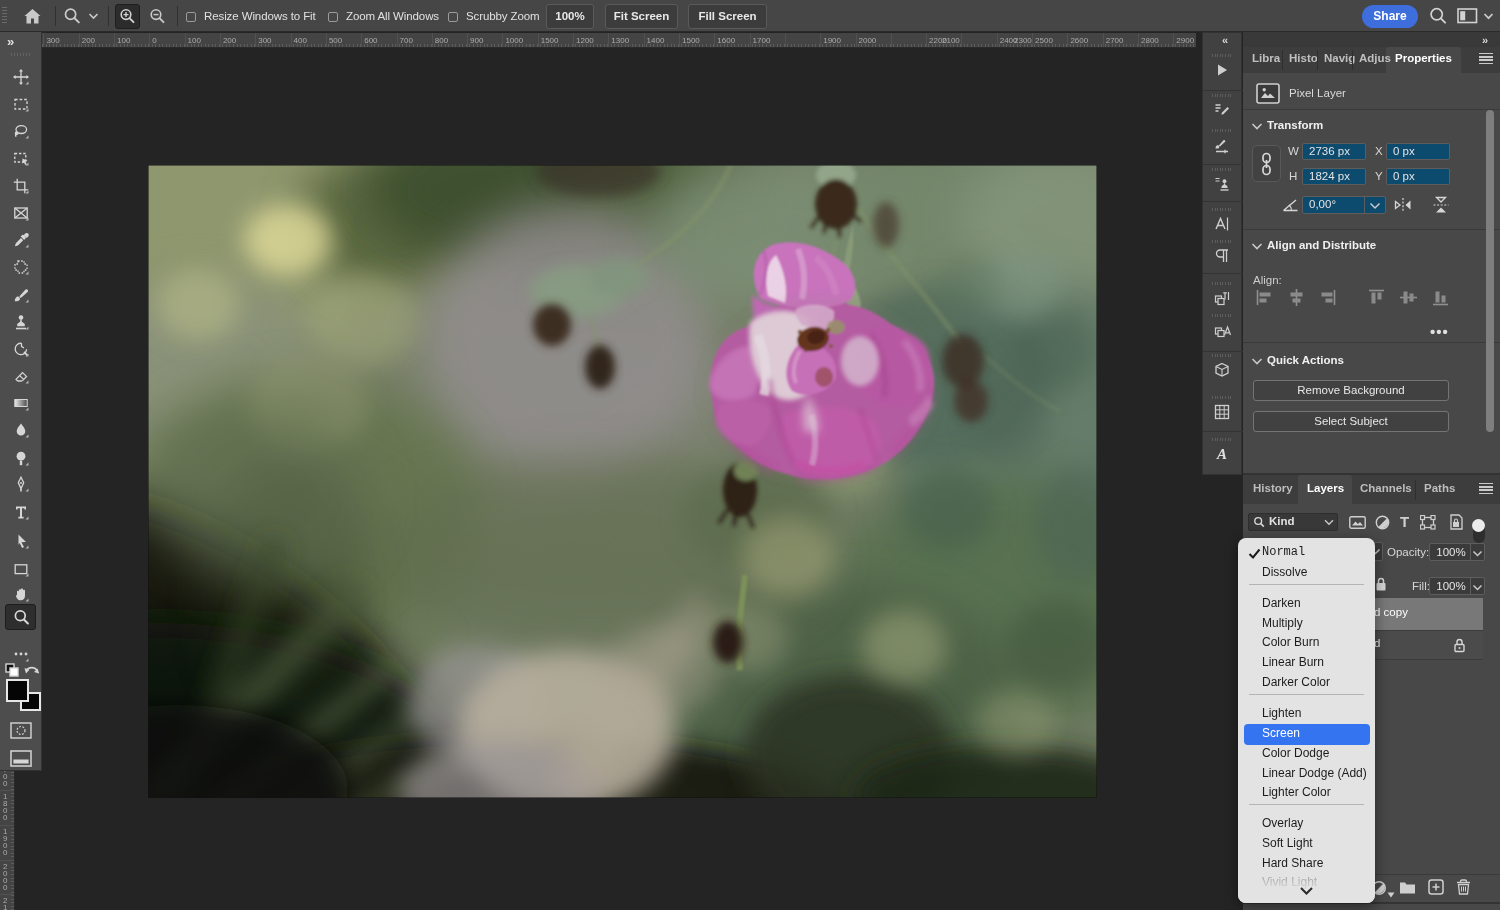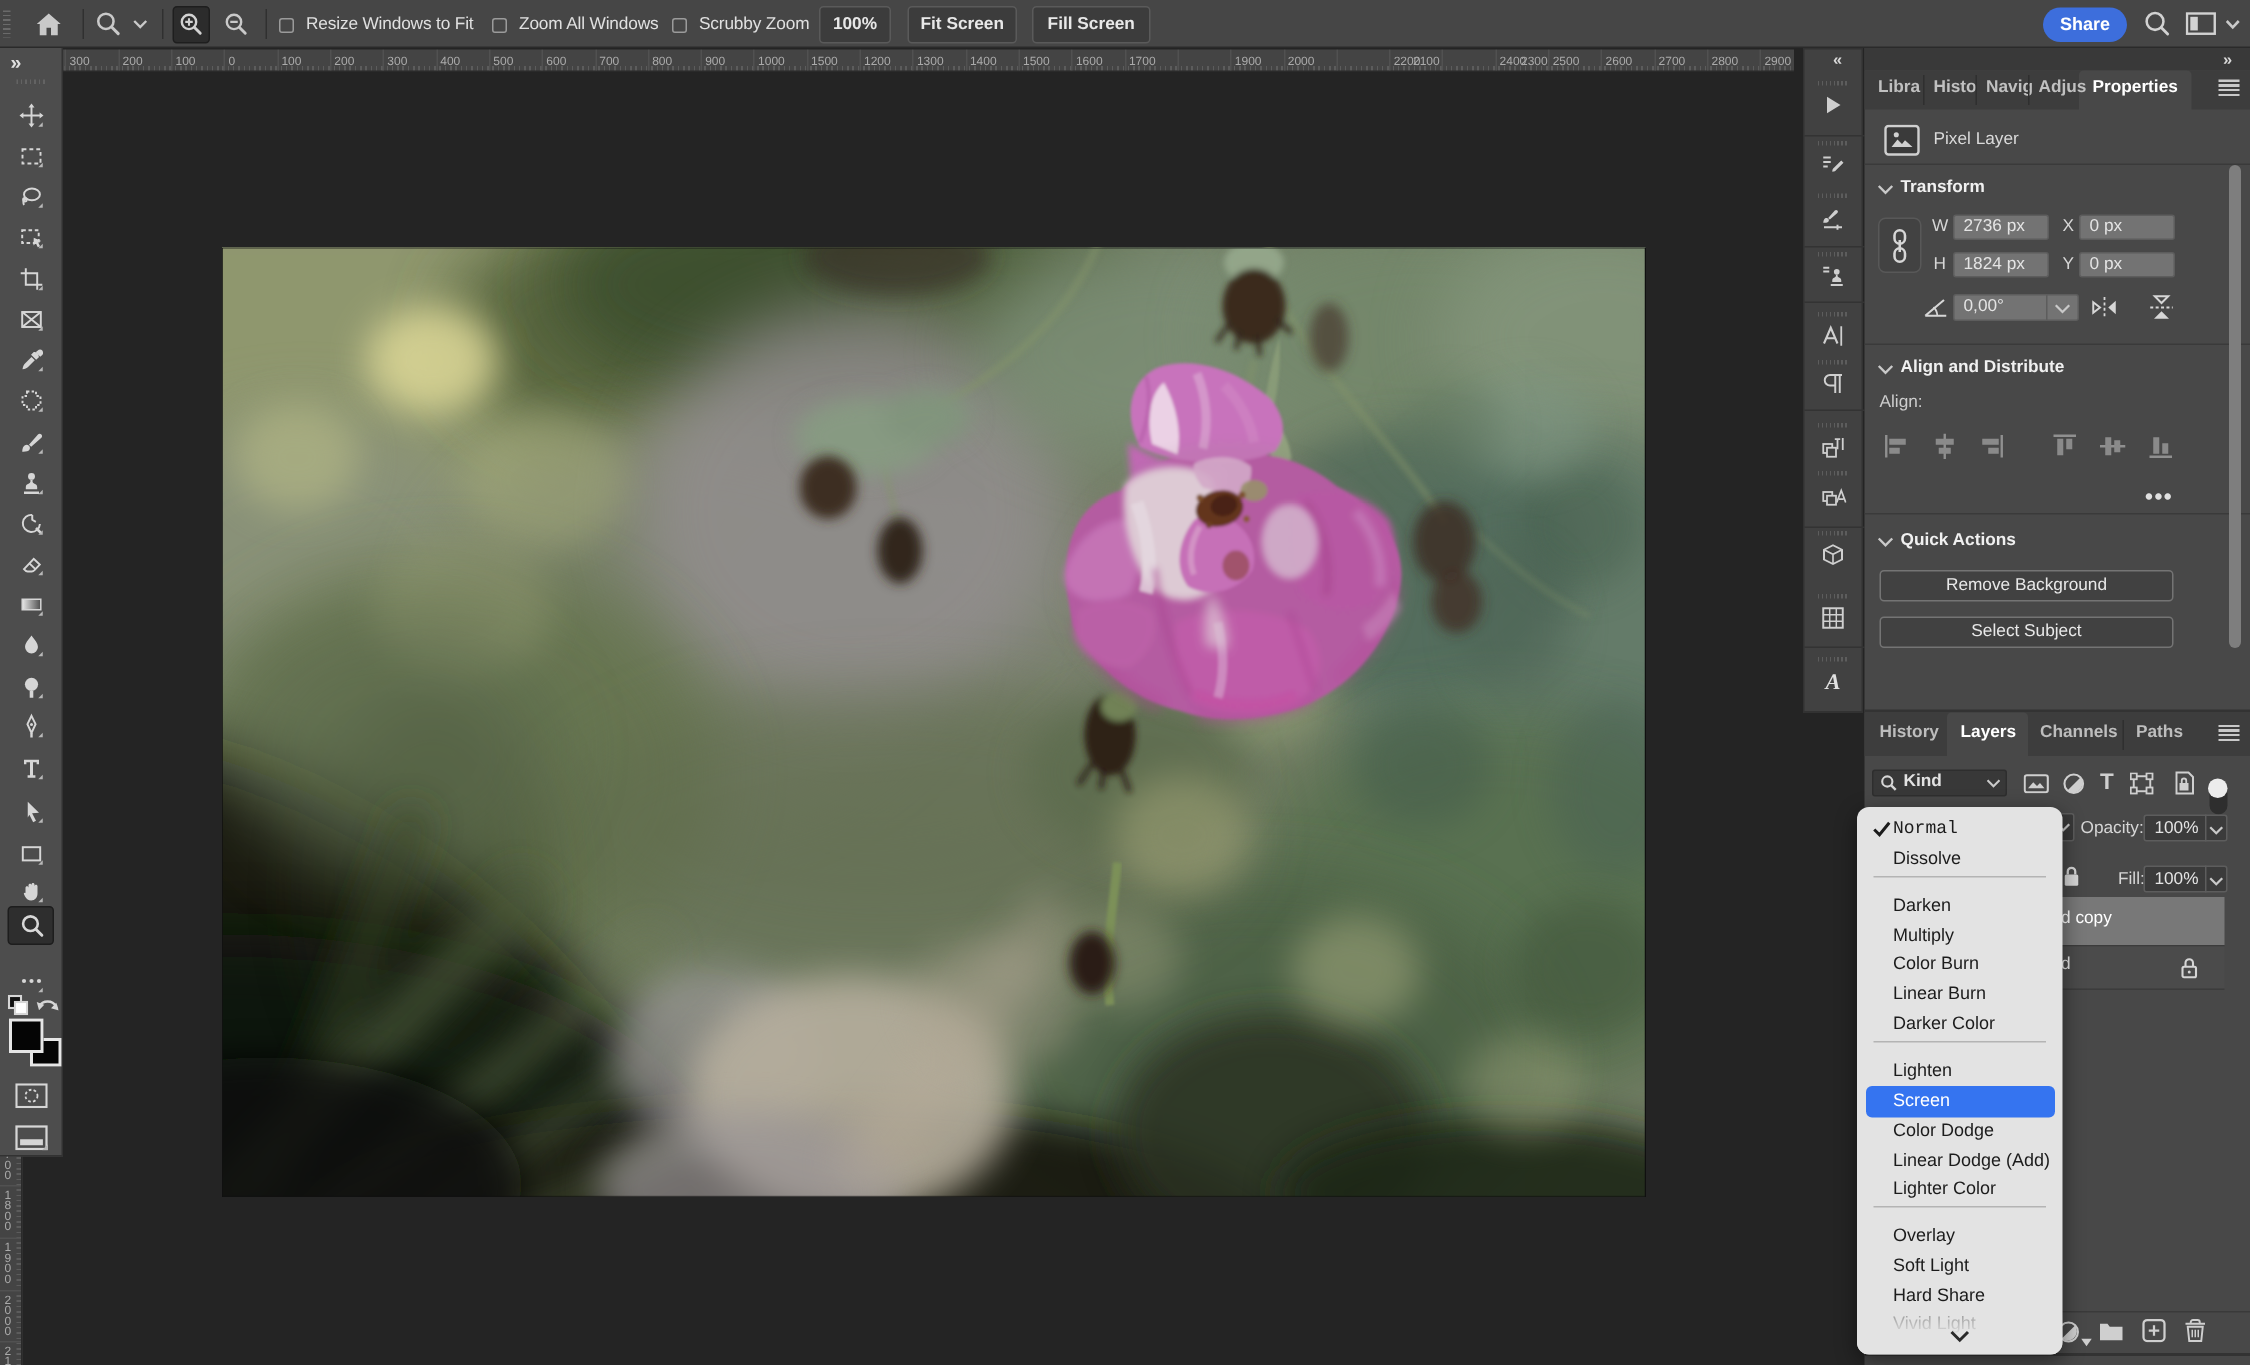--- a/index.html
+++ b/index.html
@@ -7,7 +7,7 @@
 .abs{position:absolute;}
 .ico{position:absolute;display:block;}
 .lbl{position:absolute;color:#e0e0e0;font-size:11.5px;letter-spacing:-0.1px;white-space:nowrap;}
-.fld{position:absolute;background:#737373;border:1px solid #5d5d5d;border-radius:2px;
+.fld{position:absolute;background:#0c4a6e;border:1px solid #5d5d5d;border-radius:2px;
 color:#e4e4e4;font-size:11.5px;line-height:15px;white-space:nowrap;}
 .sep{position:absolute;background:#3a3a3a;height:1px;}
 </style></head>

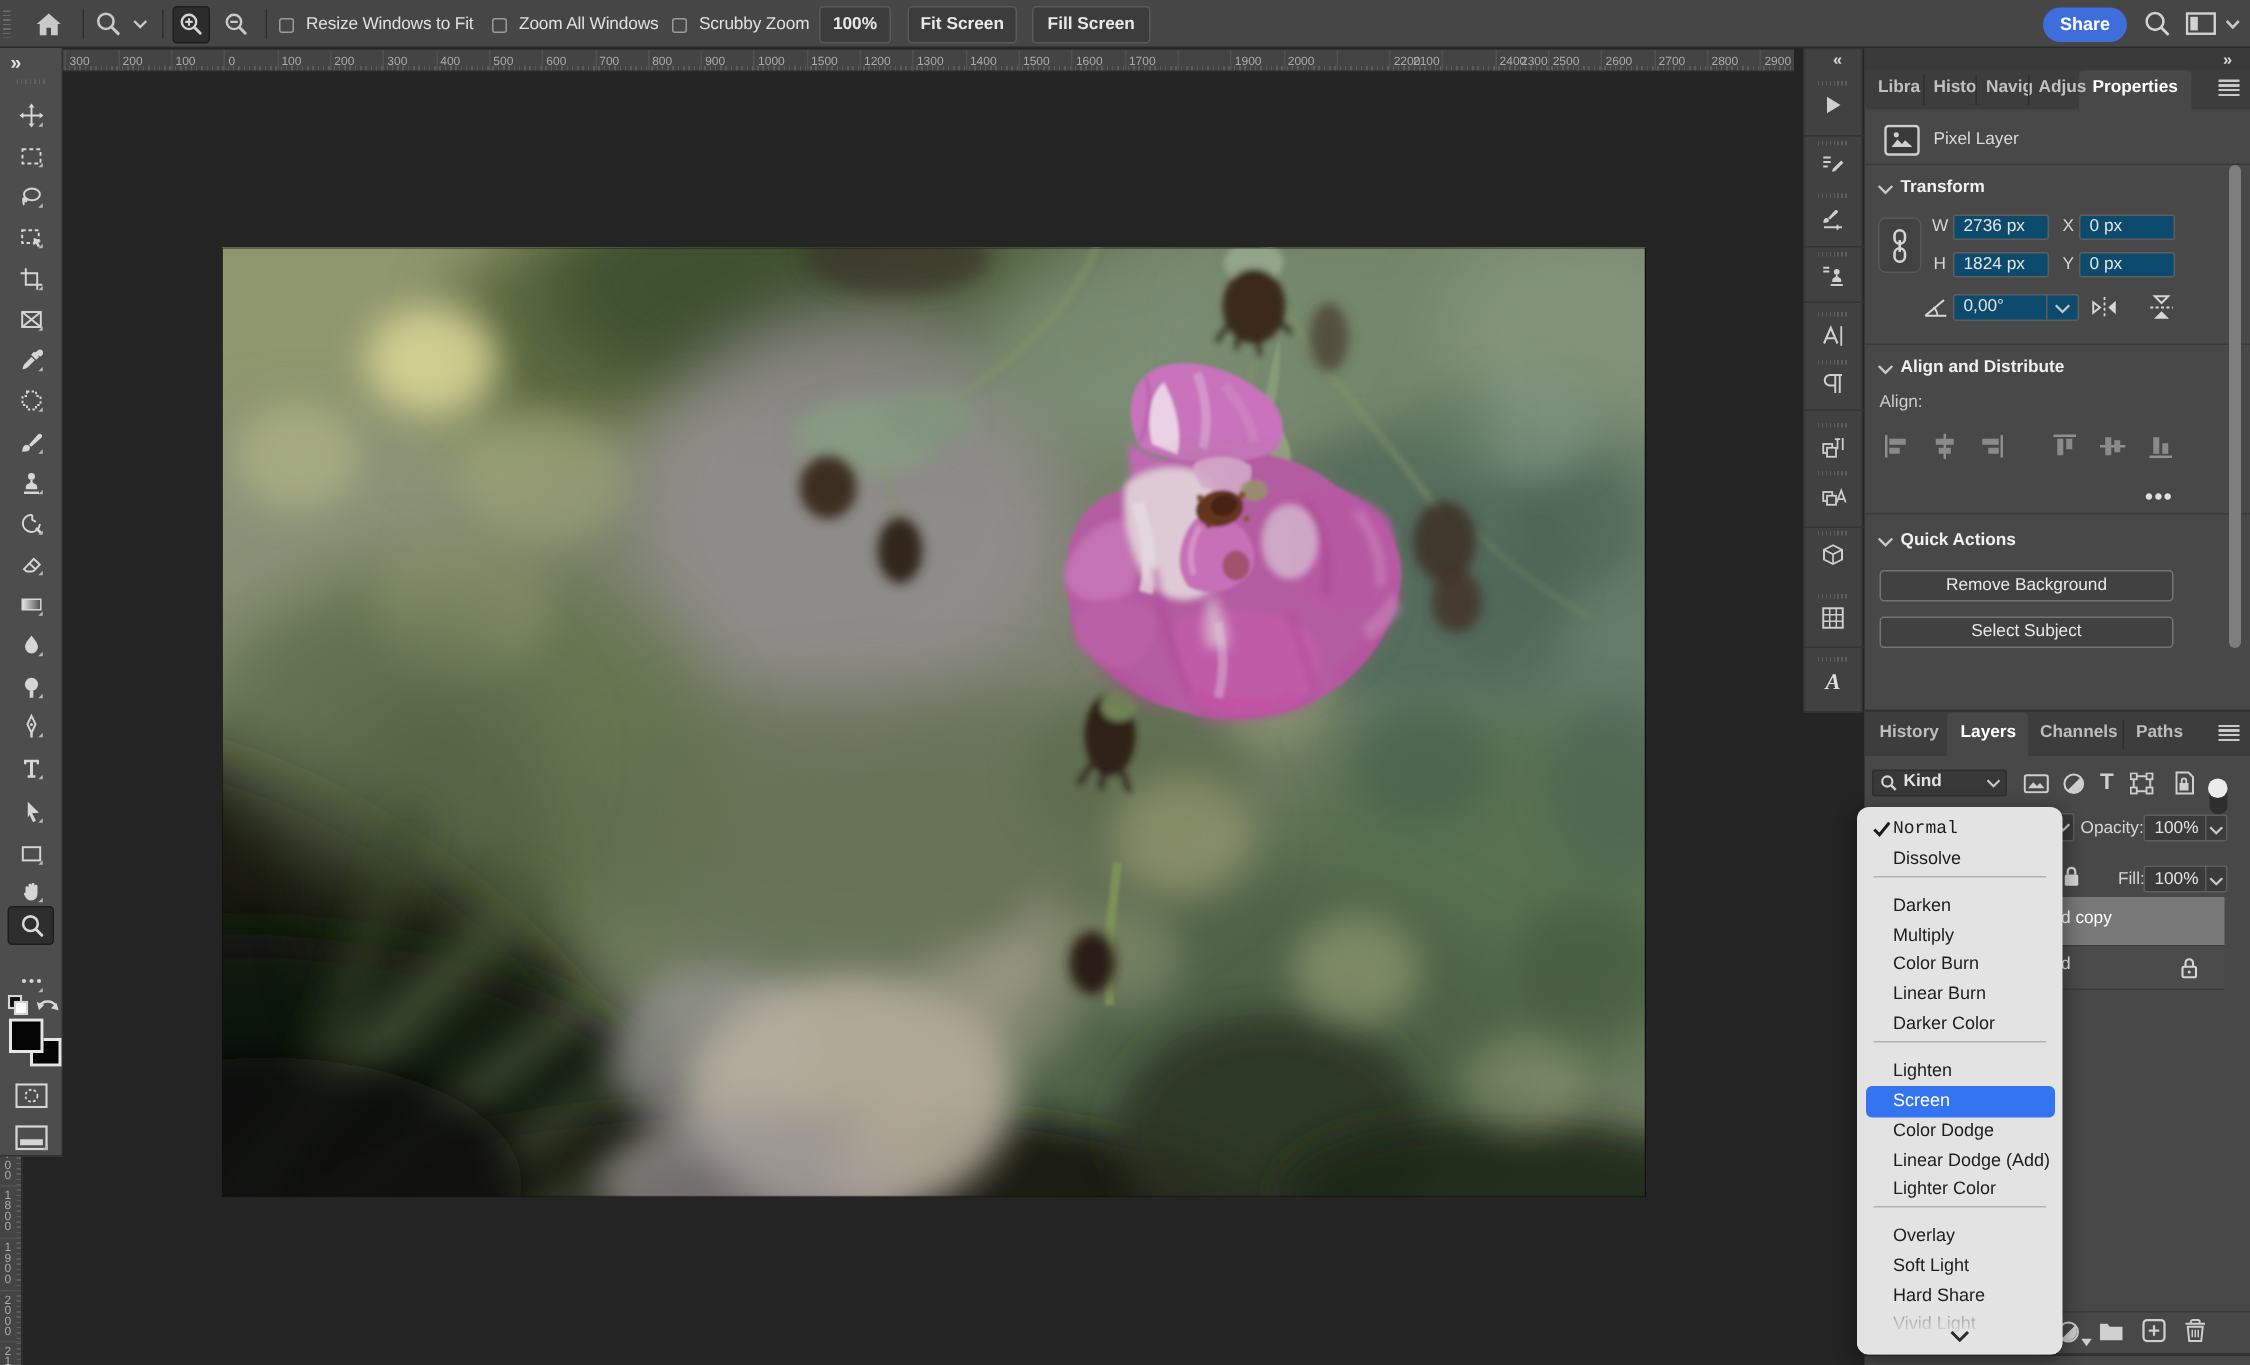--- a/index.html
+++ b/index.html
@@ -727,7 +727,7 @@
       <path d="M1.5 2l4.5 4.5L10.5 2" fill="none" stroke="#c9c9c9" stroke-width="1.6"></path>
     </svg>
   <div class="abs" style="left:24px;top:207px;color:#f0f0f0;font-size:11.5px;font-weight:700;">Align and Distribute</div>
-  <div class="abs" style="left:10px;top:230px;color:#cdcdcd;font-size:11.5px;text-align:right;">Align:</div>
+  <div class="abs" style="left:10px;top:242px;color:#cdcdcd;font-size:11.5px;text-align:right;">Align:</div>
 
   <svg class="ico" style="left:13px;top:257px;" width="17" height="17" viewBox="0 0 17 17">
       <path d="M1.5 1v15" stroke="#909090" stroke-width="1.6"></path>

